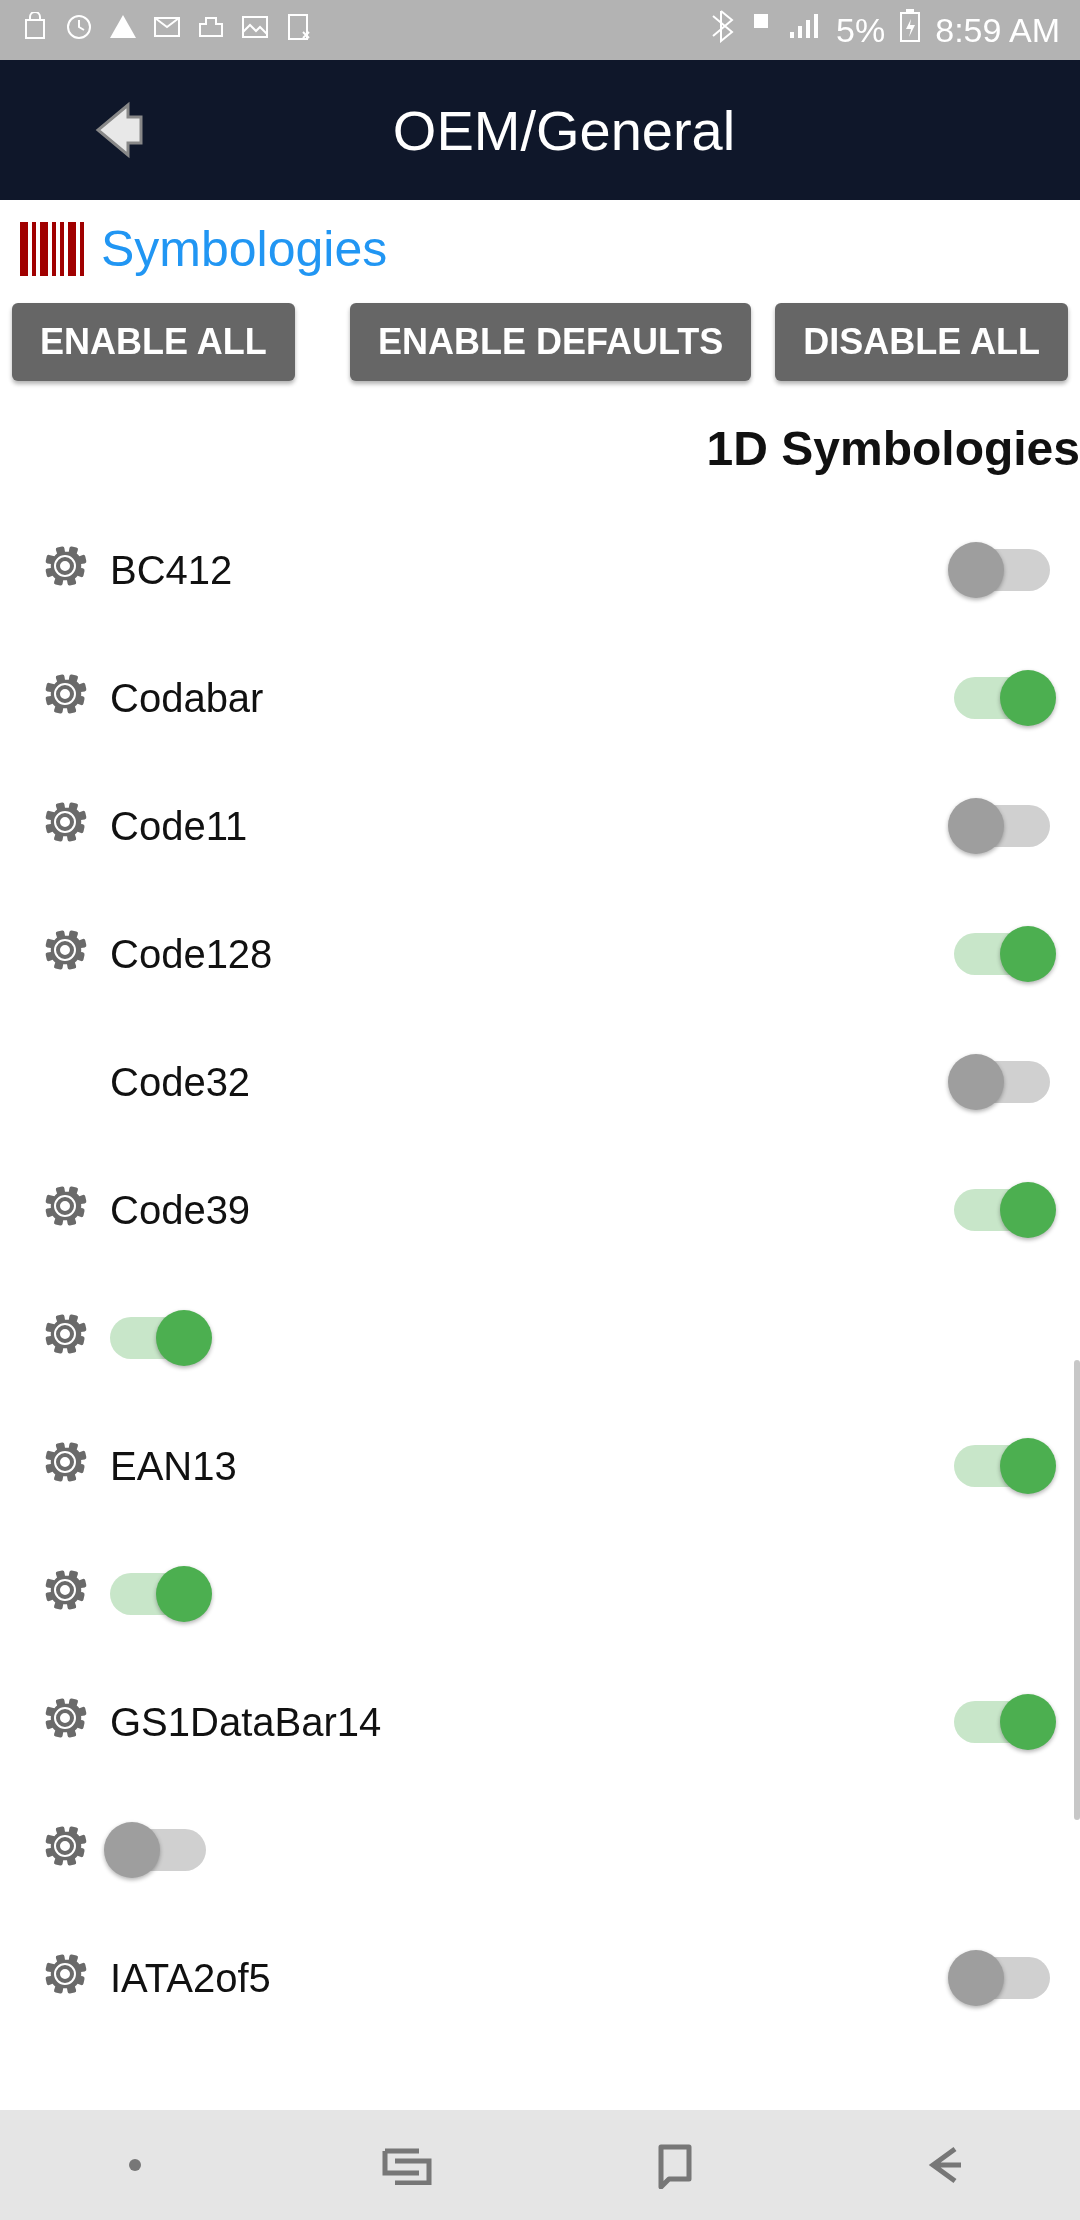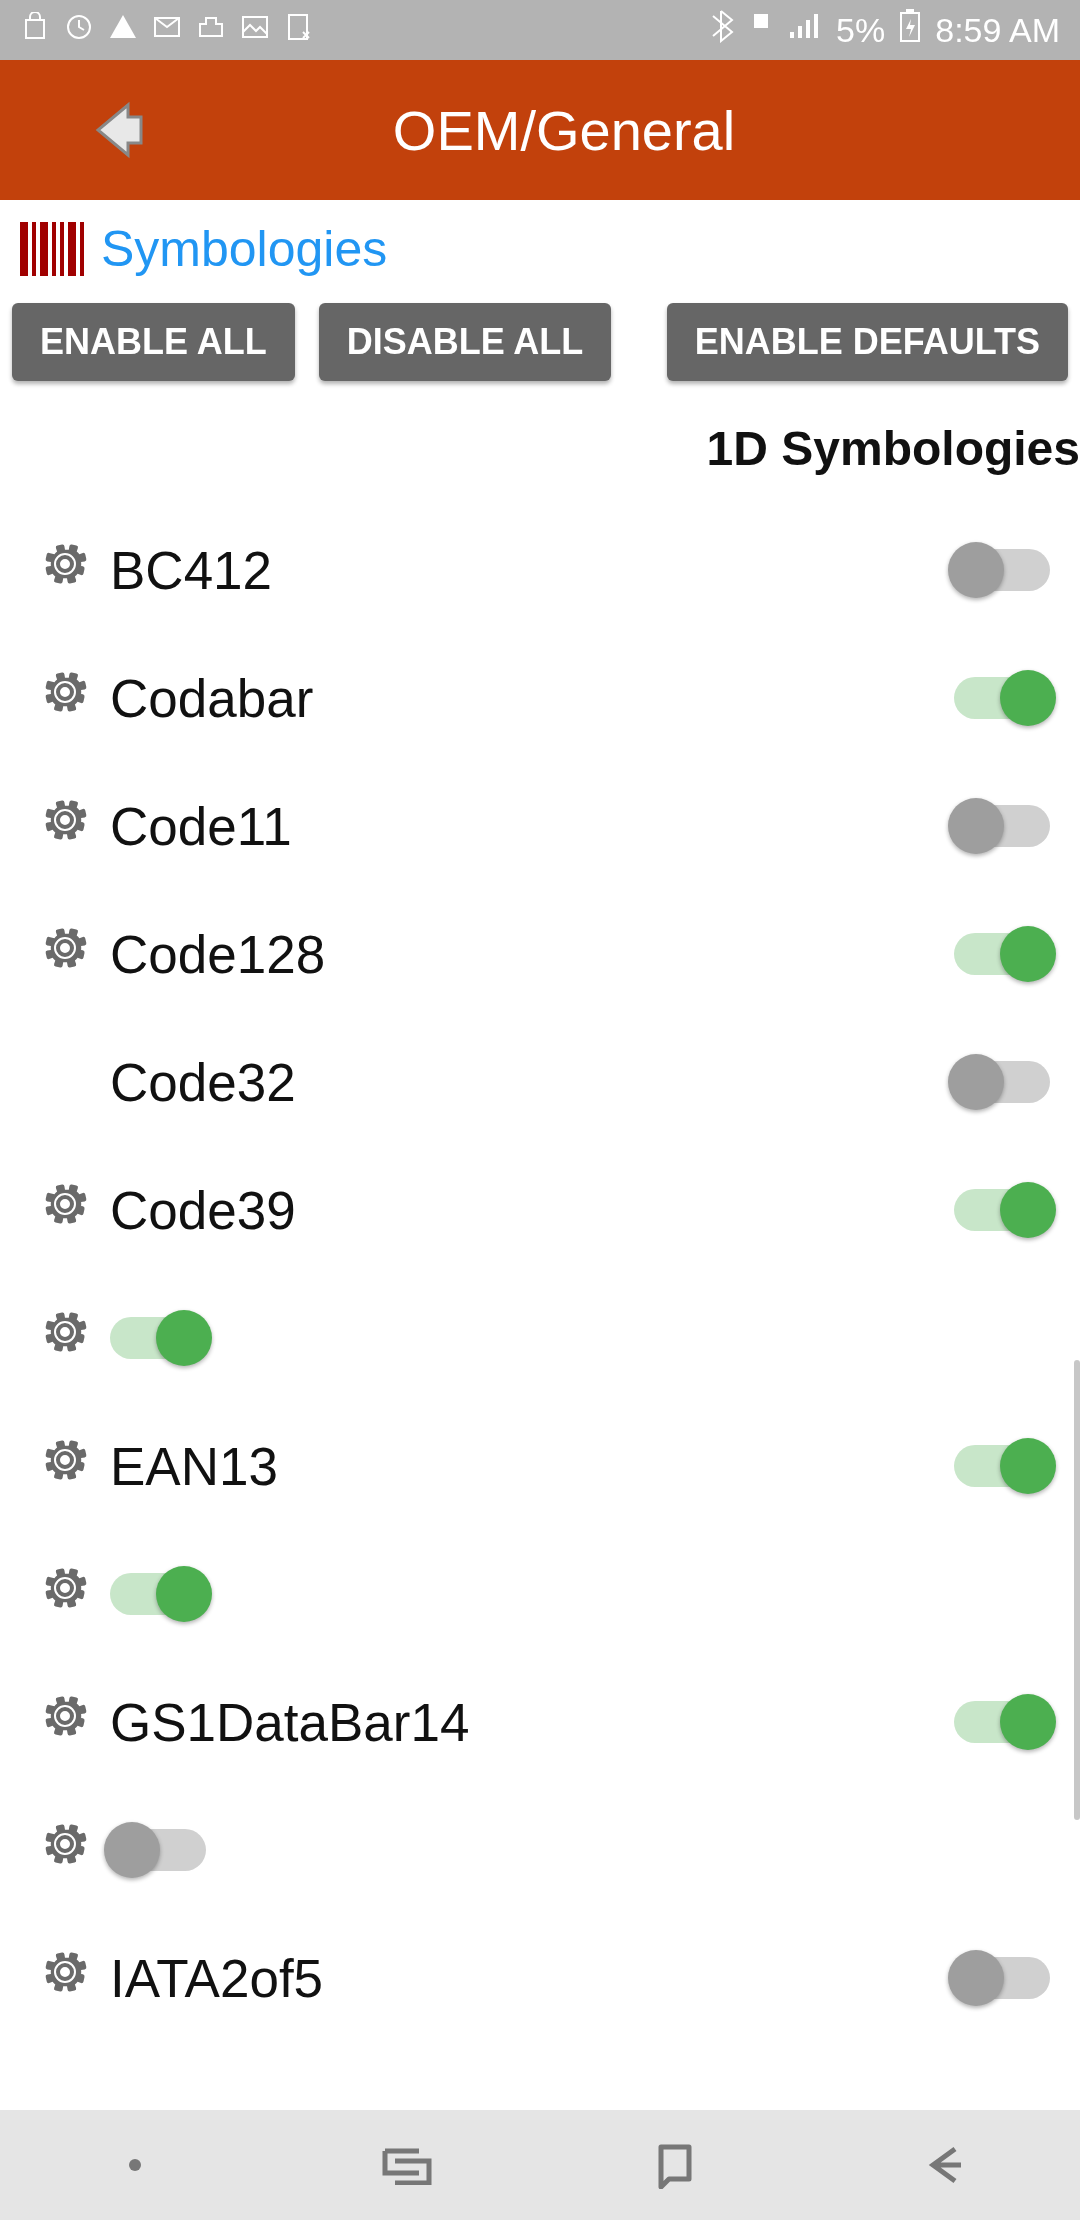--- a/index.html
+++ b/index.html
@@ -8,7 +8,7 @@
   .status-left,.status-right{display:flex;align-items:center;gap:14px;}
   .status-bar svg{fill:#fff;}
   
-  .app-bar{height:140px;background:#c2410c;display:flex;align-items:center;color:#fff;padding-left:48px;}
+  .app-bar{height:140px;background:#0f172a;display:flex;align-items:center;color:#fff;padding-left:48px;}
   .back-btn{width:140px;display:flex;align-items:center;justify-content:center;}
   .app-title{flex:1;text-align:center;font-size:56px;padding-right:140px;}
   

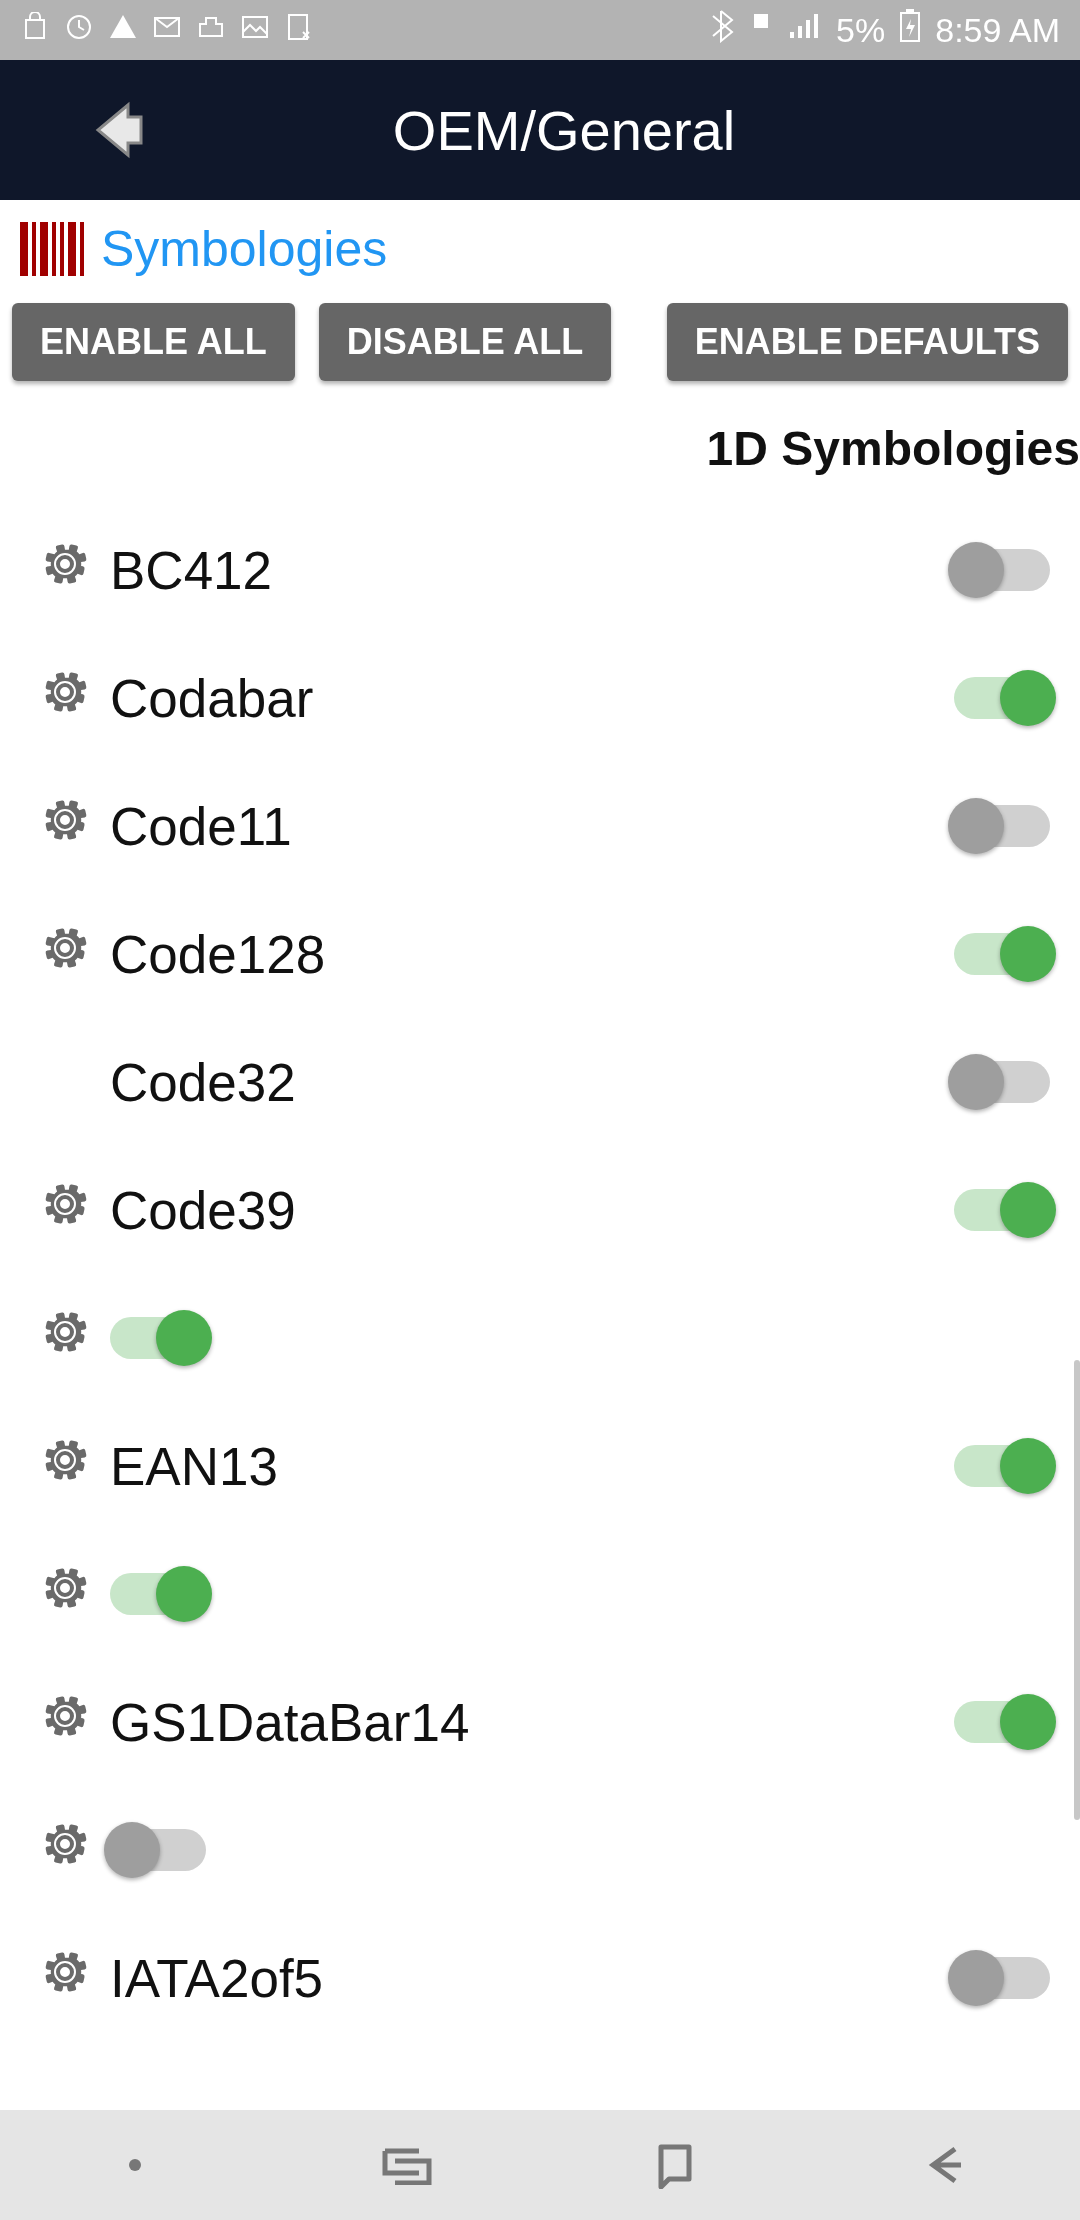--- a/index.html
+++ b/index.html
@@ -120,8 +120,8 @@
 
   <div class="btn-row">
     <button class="act-btn">ENABLE ALL</button>
+    <button class="act-btn ed">ENABLE DEFAULTS</button>
     <button class="act-btn">DISABLE ALL</button>
-    <button class="act-btn ed">ENABLE DEFAULTS</button>
   </div>
 
   <div class="content">

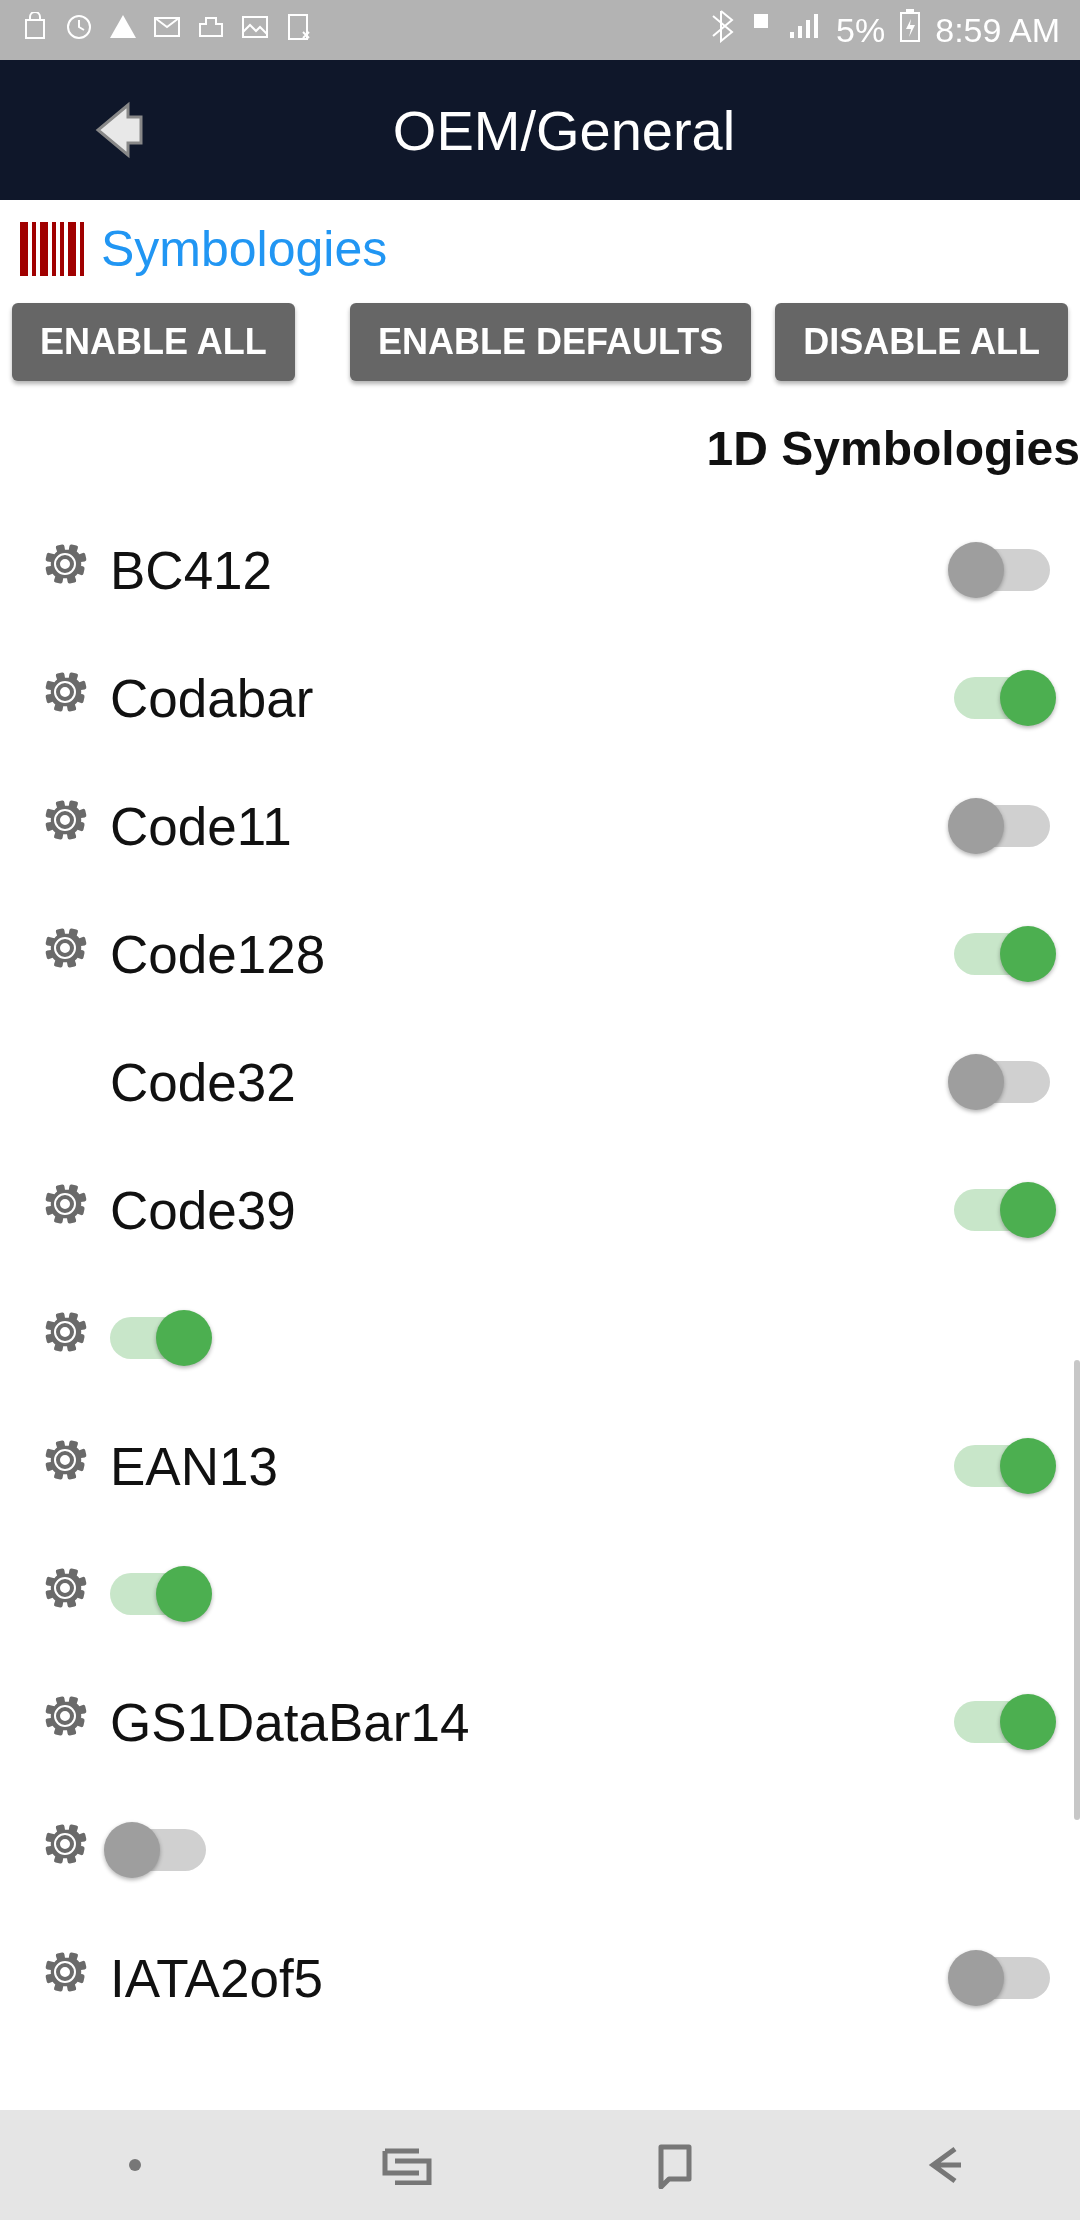--- a/index.html
+++ b/index.html
@@ -22,7 +22,7 @@
   
   .content{overflow:hidden;}
   .section-title{font-size:48px;font-weight:bold;padding:20px 0 30px 120px;text-align:right;}
-  .row{display:flex;align-items:center;height:128px;padding:0 30px 0 20px;font-size:53px;}
+  .row{display:flex;align-items:center;height:128px;padding:0 30px 0 20px;font-size:40px;}
   .gear-slot{width:90px;display:flex;align-items:center;justify-content:center;}
   .row-label{flex:1;}
   .toggle{position:relative;width:96px;height:42px;border-radius:21px;}

